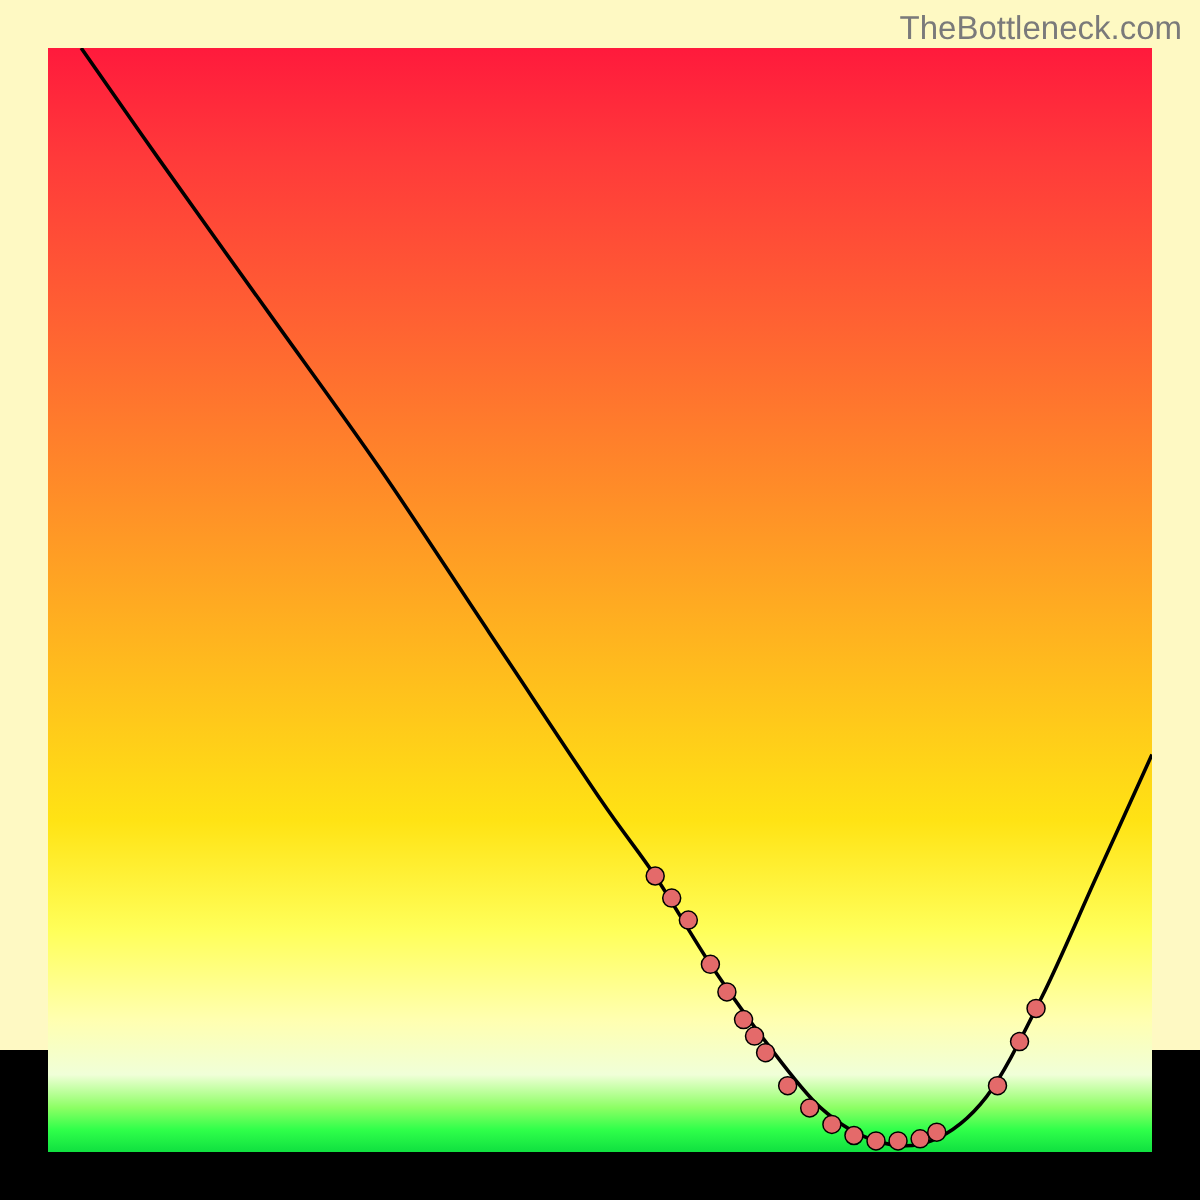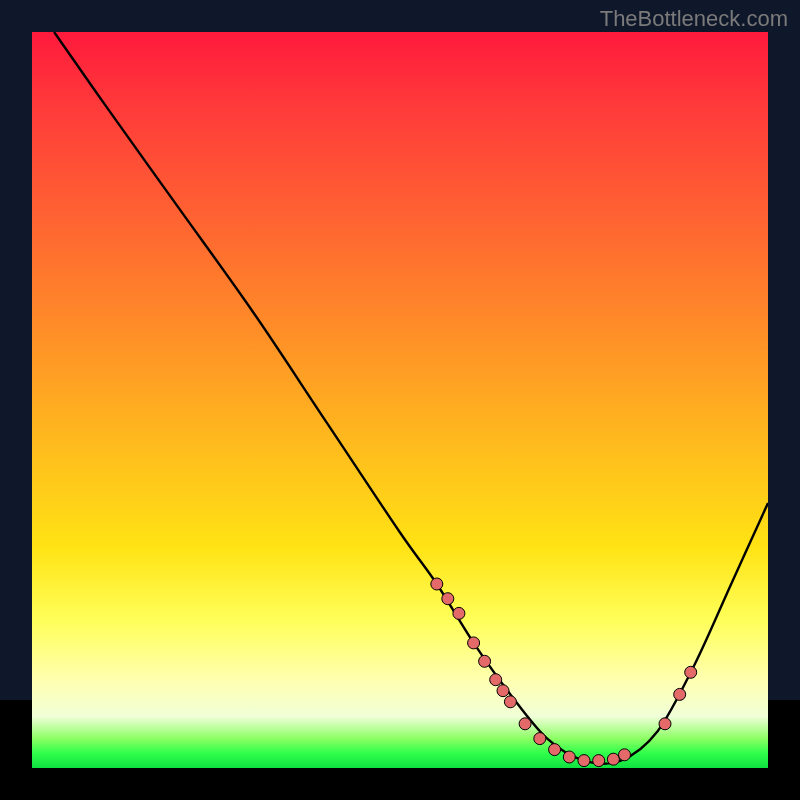--- a/index.html
+++ b/index.html
@@ -15,7 +15,7 @@
     position: relative;
     width: 800px;
     height: 700px;
-    background: #0f172a;
+    background: #fef9c3;
   }
   .plot {
     position: absolute;

